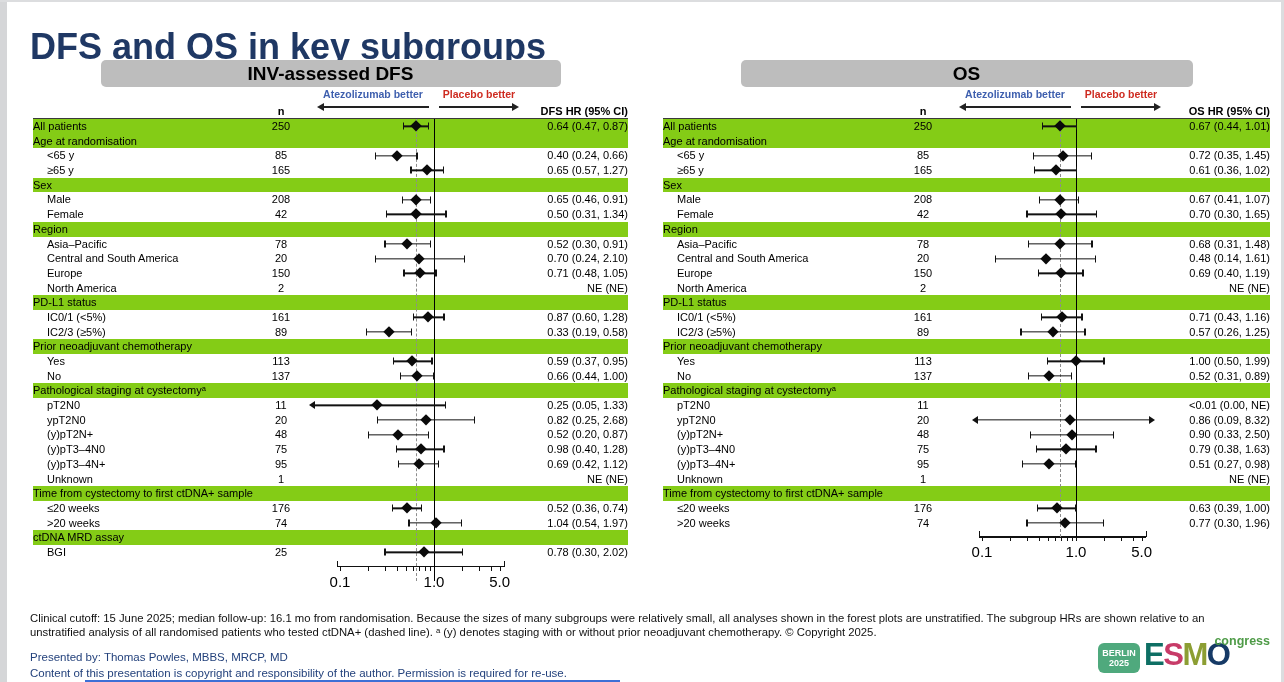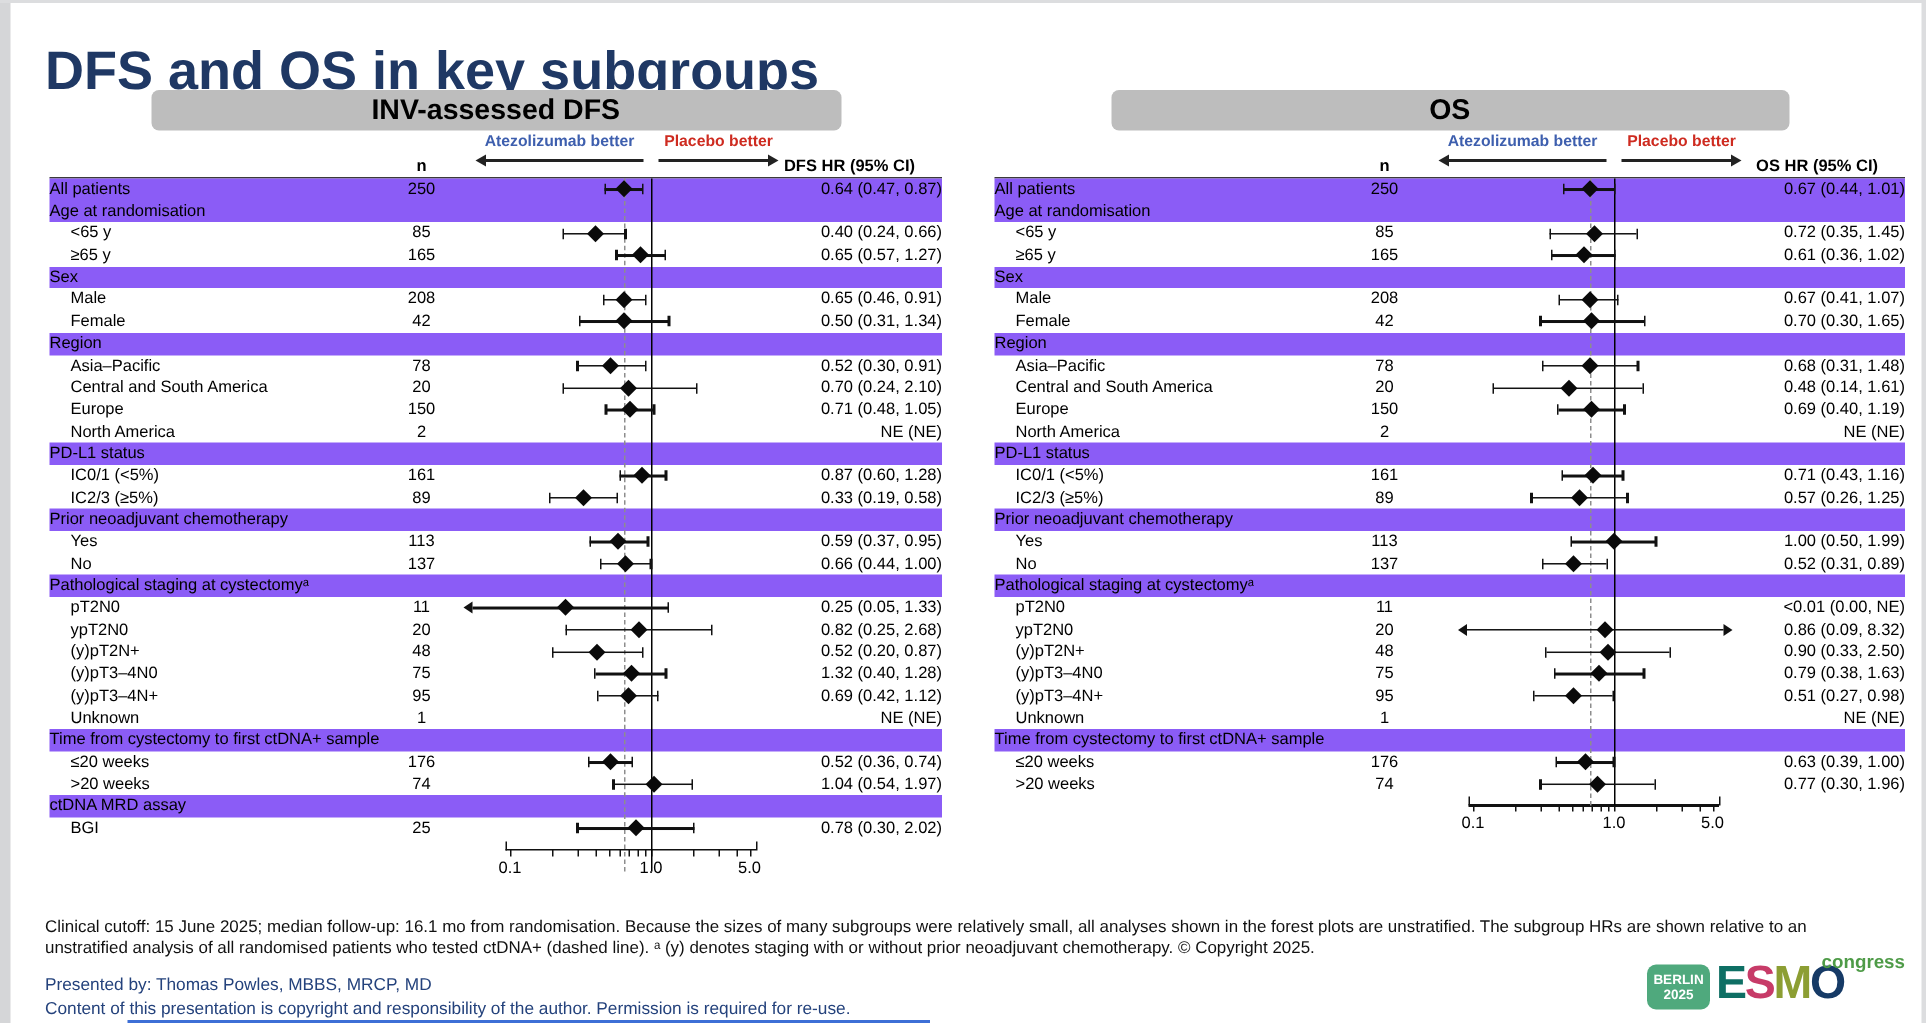--- a/index.html
+++ b/index.html
@@ -24,7 +24,7 @@
   .n-head{position:absolute;bottom:1px;width:60px;text-align:center;font-weight:bold;font-size:11px;}
   .panel-dfs .n-head{left:218px;}
   .panel-os .n-head{left:230px;}
-  .hr-head{position:absolute;right:18px;bottom:1px;font-weight:bold;font-size:11px;}
+  .hr-head{position:absolute;right:0;bottom:1px;font-weight:bold;font-size:11px;}
   .arrowzone{position:absolute;bottom:0;height:31px;width:200px;}
   .panel-dfs .arrowzone{left:278px;}
   .panel-os .arrowzone{left:290px;}

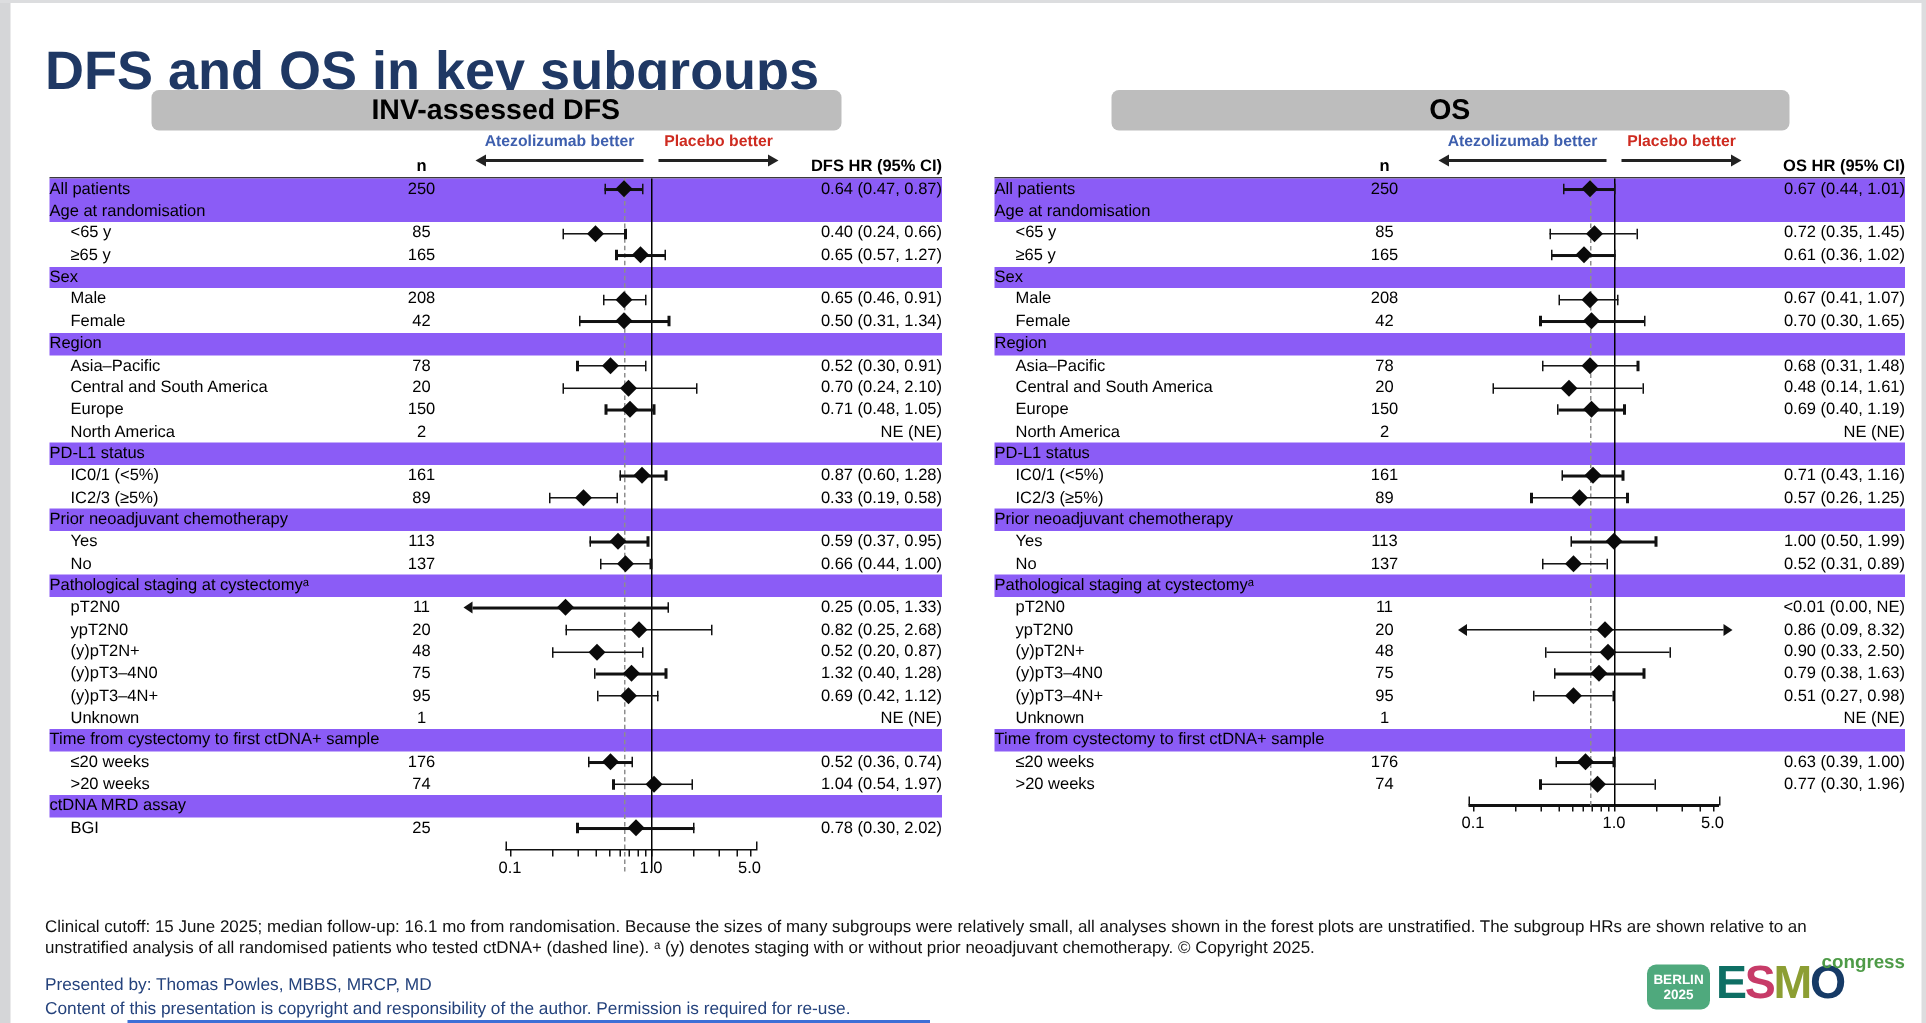--- a/index.html
+++ b/index.html
@@ -42,7 +42,7 @@
 
   .rows{position:relative;border-top:1px solid #3a3a3a;}
   .row{display:flex;height:14.7px;align-items:center;}
-  .row.shaded{background:#8b5cf6;}
+  .row.shaded{background:#84cc16;}
   .cell{font-size:11px;line-height:14.7px;}
   .label{flex:none;white-space:nowrap;overflow:visible;}
   .panel-dfs .label{width:218px;}

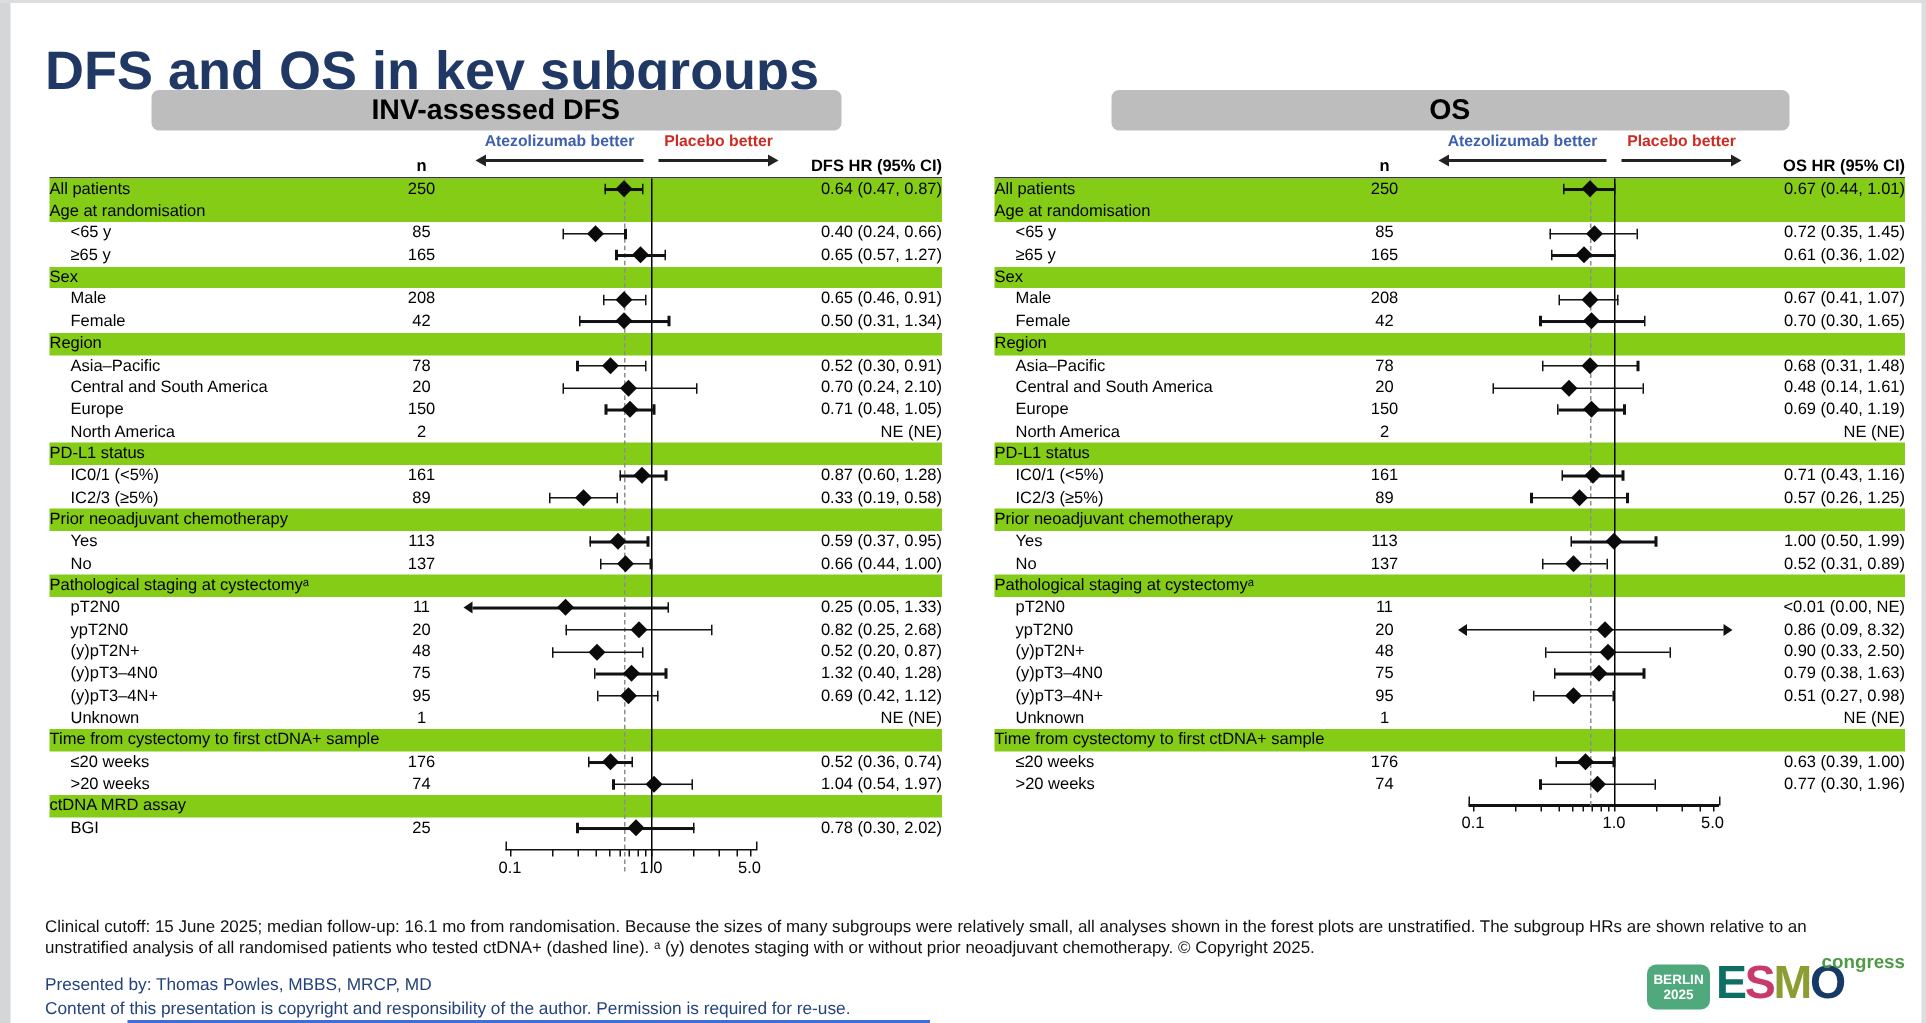--- a/index.html
+++ b/index.html
@@ -325,7 +325,7 @@
             <div class="cap" style="left: 66.5389%;"></div>
             <div class="diamond" style="left: 54.7946%;"></div>
           </div>
-          <div class="cell hr">1.32 (0.40, 1.28)</div>
+          <div class="cell hr">0.98 (0.40, 1.28)</div>
         </div>
         <div class="row item">
           <div class="cell label">(y)pT3–4N+</div>

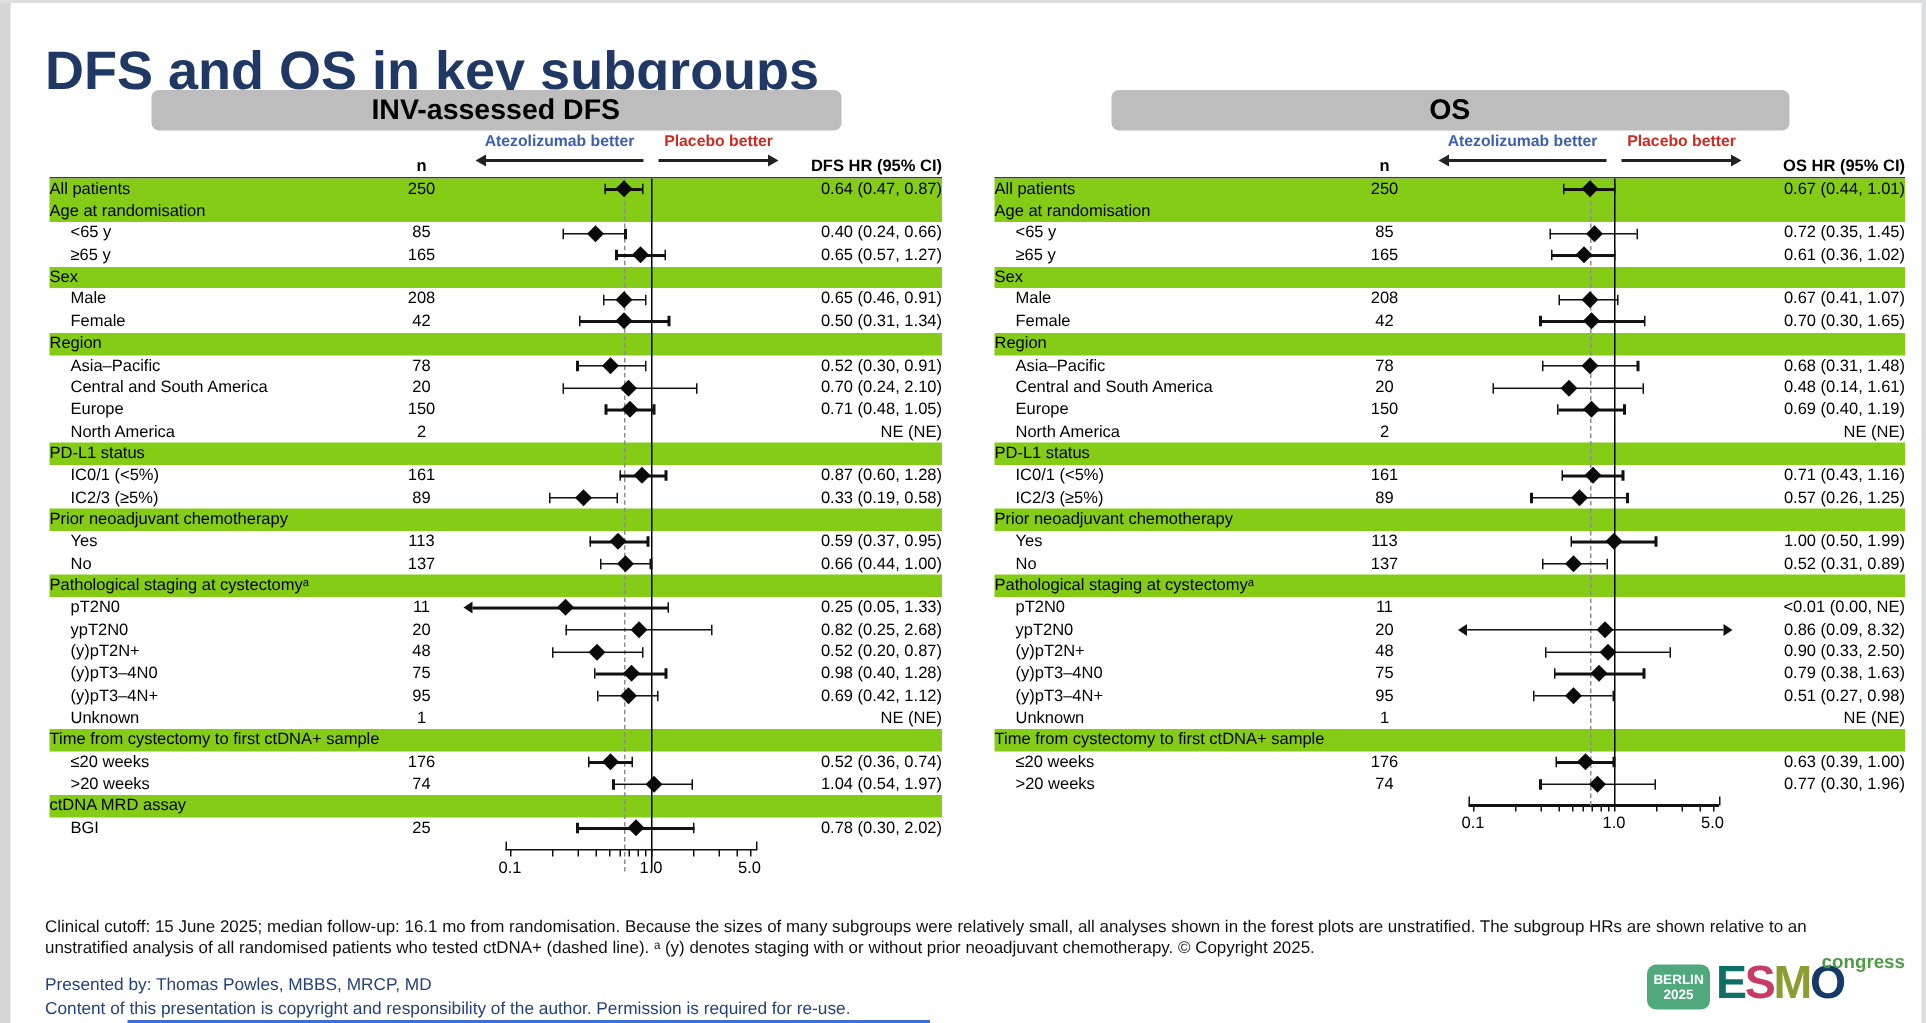--- a/index.html
+++ b/index.html
@@ -70,7 +70,7 @@
   .axline{position:absolute;top:5px;height:1.3px;background:#111;}
   .tick{position:absolute;top:5px;width:1px;height:5px;background:#111;}
   .endtick{position:absolute;top:0px;width:1.3px;height:6px;background:#111;}
-  .axlabel{position:absolute;top:12px;font-size:11px;transform:translateX(-50%);}
+  .axlabel{position:absolute;top:12px;font-size:15px;transform:translateX(-50%);}
 
   .footnote{position:absolute;left:30px;top:601px;width:1228px;font-size:11.3px;
             line-height:13.6px;color:#111;}

